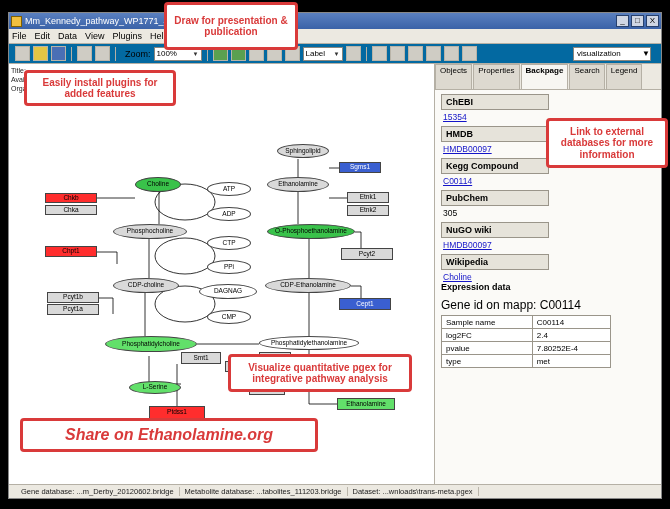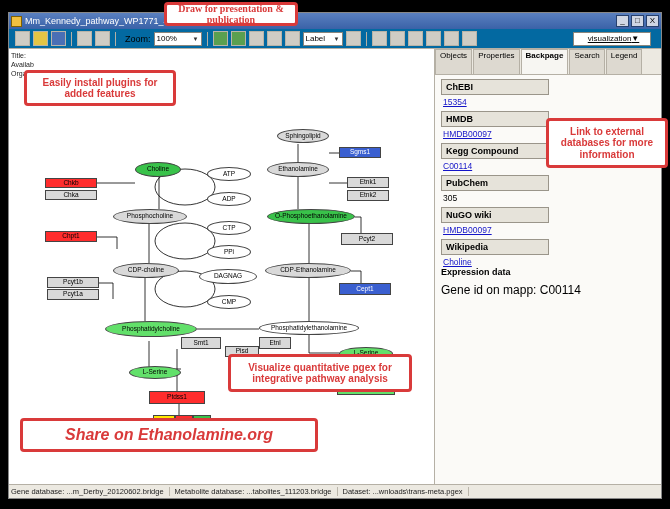--- a/index.html
+++ b/index.html
@@ -223,7 +223,7 @@
     line-height: 1.15;
     z-index: 50;
   }
-  #callout-draw { left:164px; top:2px; width:134px; height:24px; font-size:10px;font-family:Liberation Serif, serif; }
+  #callout-draw { left:164px; top:2px; width:134px; height:48px; font-size:10px; }
   #callout-plugins { left:24px; top:70px; width:152px; height:36px; font-size:10px; }
   #callout-link { left:546px; top:118px; width:122px; height:50px; font-size:10px; }
   #callout-visualize { left:228px; top:354px; width:184px; height:38px; font-size:10px; }

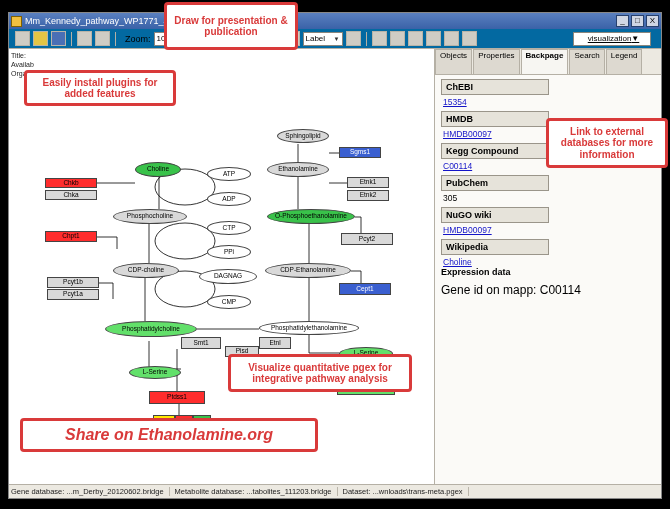--- a/index.html
+++ b/index.html
@@ -244,6 +244,14 @@
     </span>
   </div>
 
+  <div class="menubar">
+    <span>File</span>
+    <span>Edit</span>
+    <span>Data</span>
+    <span>View</span>
+    <span>Plugins</span>
+    <span>Help</span>
+  </div>
 
   <div class="toolbar">
     <span class="tbtn grey"></span>

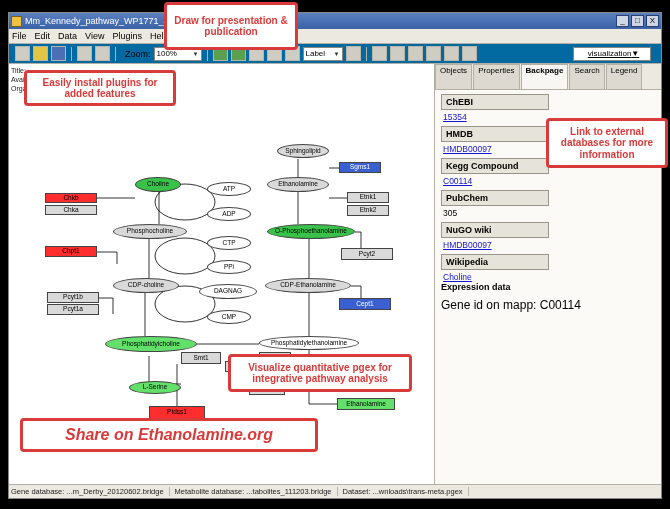--- a/index.html
+++ b/index.html
@@ -94,9 +94,8 @@
     width: 78px; height: 14px;
     background: #fff; border: 1px solid #8a867d;
     font-size: 8px; line-height: 12px; padding-left: 3px;
-    display:flex; align-items:center; justify-content:center;
+    display:flex; align-items:center; justify-content:space-between;
     margin-right: 4px;
-    text-decoration: underline;
   }
   
   .body {

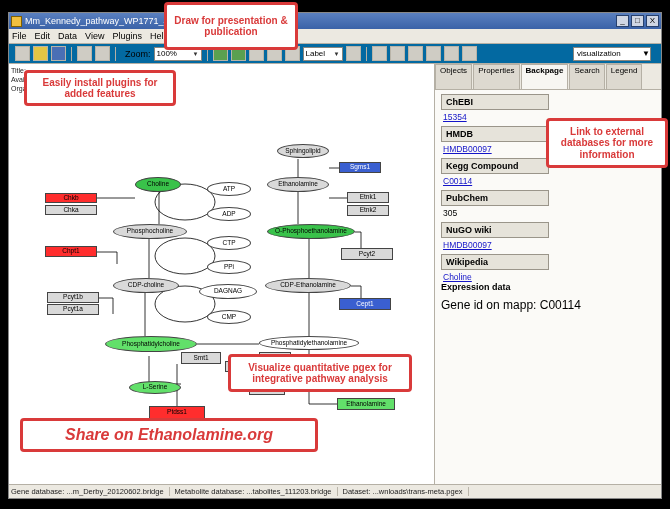--- a/index.html
+++ b/index.html
@@ -464,6 +464,26 @@
         <div class="expr-title">Expression data</div>
         <div class="gene-id">Gene id on mapp: C00114</div>
 
+        <table class="expr-table">
+          <tbody>
+              <tr>
+            <td>Sample name</td>
+            <td>C00114</td>
+          </tr>
+          <tr>
+            <td>log2FC</td>
+            <td>2.4</td>
+          </tr>
+          <tr>
+            <td>pvalue</td>
+            <td>7.80252E-4</td>
+          </tr>
+          <tr>
+            <td>type</td>
+            <td>met</td>
+          </tr>
+        </tbody>
+          </table>
       </div>
     </div>
   </div>

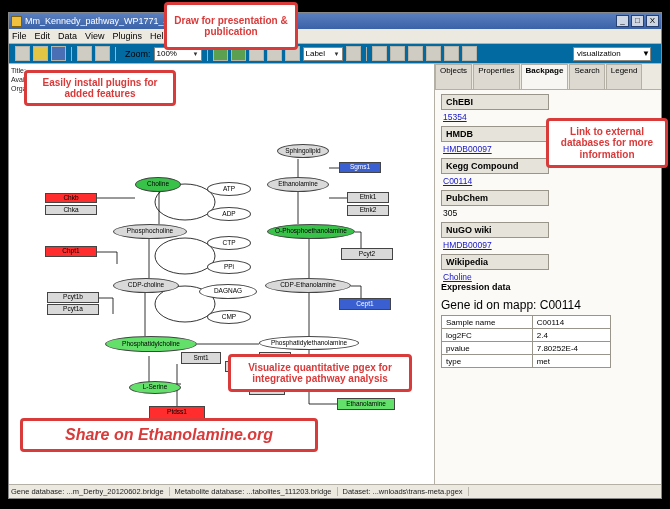--- a/index.html
+++ b/index.html
@@ -201,7 +201,7 @@
     font-size: 7.5px;
     display: flex;
     align-items: center;
-    padding-left: 2px;
+    padding-left: 12px;
     color: #222;
   }
   .statusbar span { border-right:1px solid #bbb6ab; padding:0 5px; }

